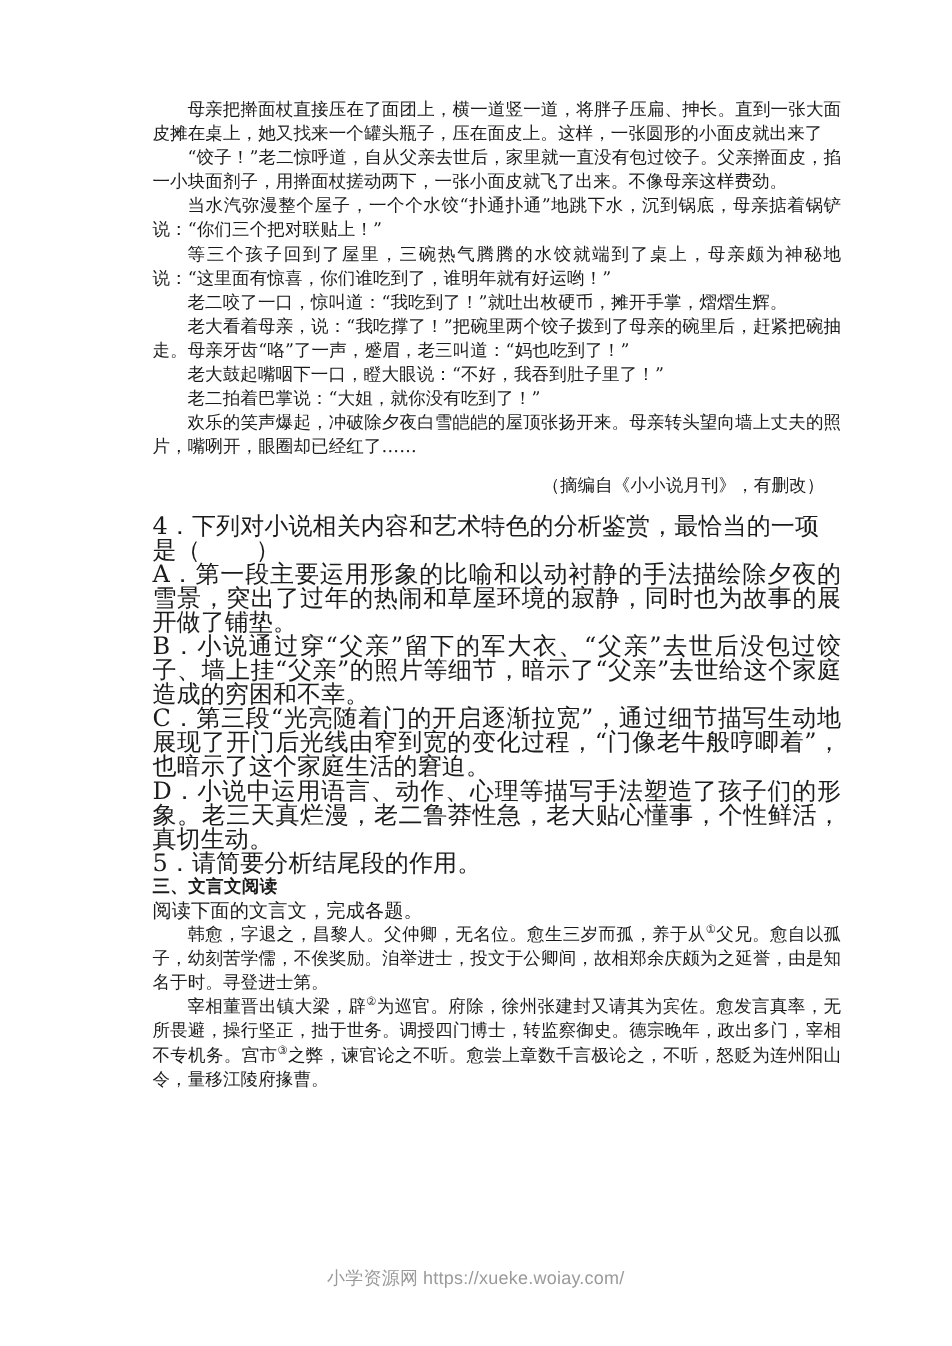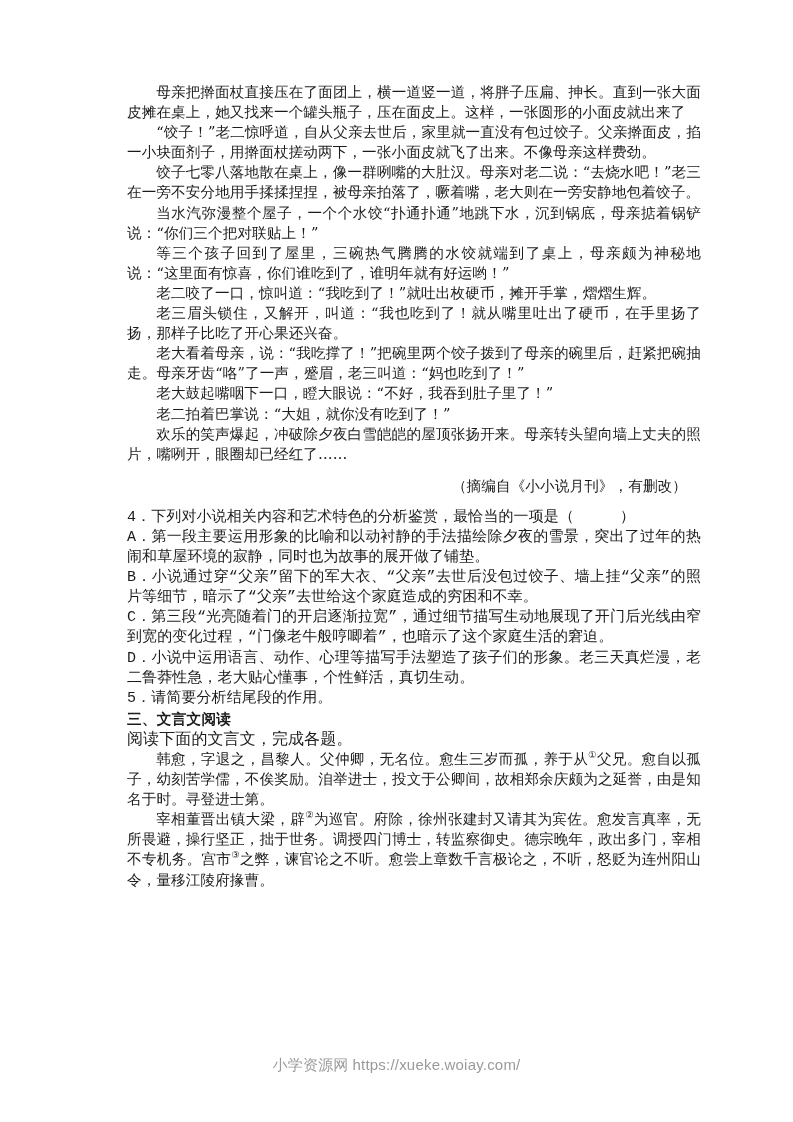--- a/index.html
+++ b/index.html
@@ -123,7 +123,6 @@
 
     <p class="para">母亲把擀面杖直接压在了面团上，横一道竖一道，将胖子压扁、抻长。直到一张大面皮摊在桌上，她又找来一个罐头瓶子，压在面皮上。这样，一张圆形的小面皮就出来了</p>
     <p class="para">“饺子！”老二惊呼道，自从父亲去世后，家里就一直没有包过饺子。父亲擀面皮，掐一小块面剂子，用擀面杖搓动两下，一张小面皮就飞了出来。不像母亲这样费劲。</p>
-    <p class="para">饺子七零八落地散在桌上，像一群咧嘴的大肚汉。母亲对老二说：“去烧水吧！”老三在一旁不安分地用手揉揉捏捏，被母亲拍落了，噘着嘴，老大则在一旁安静地包着饺子。</p>
     <p class="para">当水汽弥漫整个屋子，一个个水饺“扑通扑通”地跳下水，沉到锅底，母亲掂着锅铲说：“你们三个把对联贴上！”</p>
     <p class="para">等三个孩子回到了屋里，三碗热气腾腾的水饺就端到了桌上，母亲颇为神秘地说：“这里面有惊喜，你们谁吃到了，谁明年就有好运哟！”</p>
     <p class="para">老二咬了一口，惊叫道：“我吃到了！”就吐出枚硬币，摊开手掌，熠熠生辉。</p>

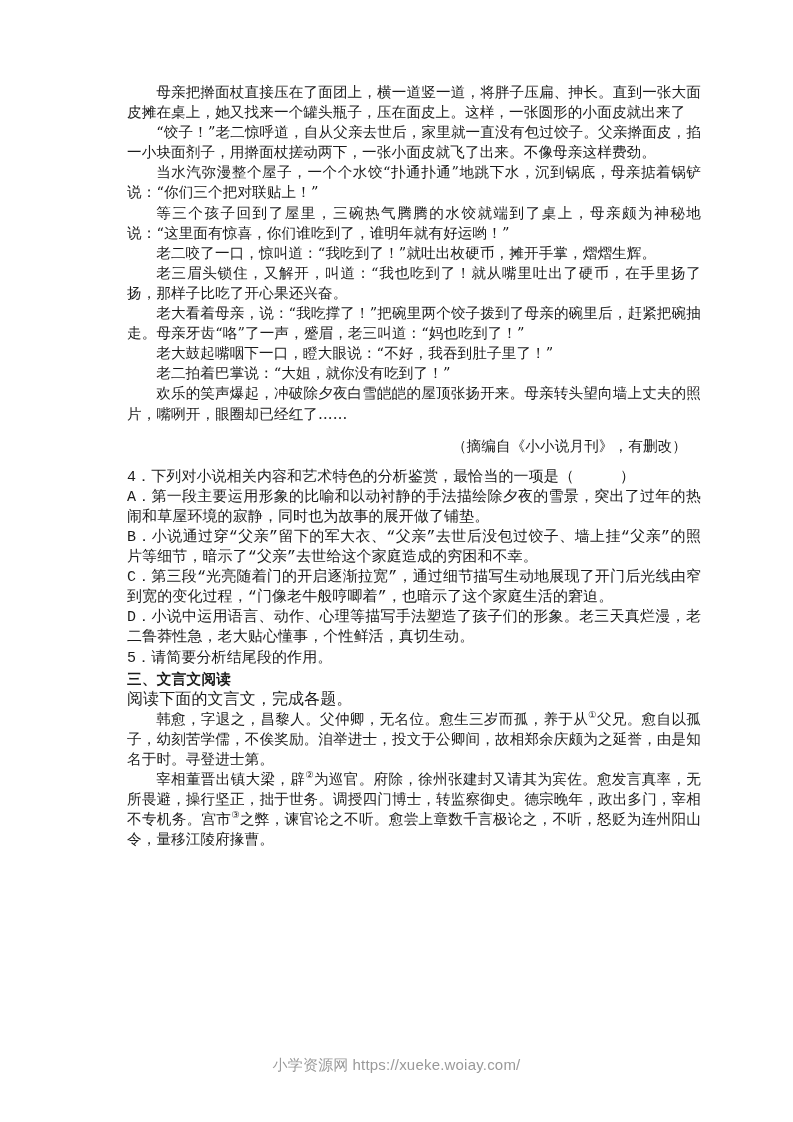--- a/index.html
+++ b/index.html
@@ -126,7 +126,6 @@
     <p class="para">当水汽弥漫整个屋子，一个个水饺“扑通扑通”地跳下水，沉到锅底，母亲掂着锅铲说：“你们三个把对联贴上！”</p>
     <p class="para">等三个孩子回到了屋里，三碗热气腾腾的水饺就端到了桌上，母亲颇为神秘地说：“这里面有惊喜，你们谁吃到了，谁明年就有好运哟！”</p>
     <p class="para">老二咬了一口，惊叫道：“我吃到了！”就吐出枚硬币，摊开手掌，熠熠生辉。</p>
-    <p class="para">老三眉头锁住，又解开，叫道：“我也吃到了！就从嘴里吐出了硬币，在手里扬了扬，那样子比吃了开心果还兴奋。</p>
     <p class="para">老大看着母亲，说：“我吃撑了！”把碗里两个饺子拨到了母亲的碗里后，赶紧把碗抽走。母亲牙齿“咯”了一声，蹙眉，老三叫道：“妈也吃到了！”</p>
     <p class="para">老大鼓起嘴咽下一口，瞪大眼说：“不好，我吞到肚子里了！”</p>
     <p class="para">老二拍着巴掌说：“大姐，就你没有吃到了！”</p>

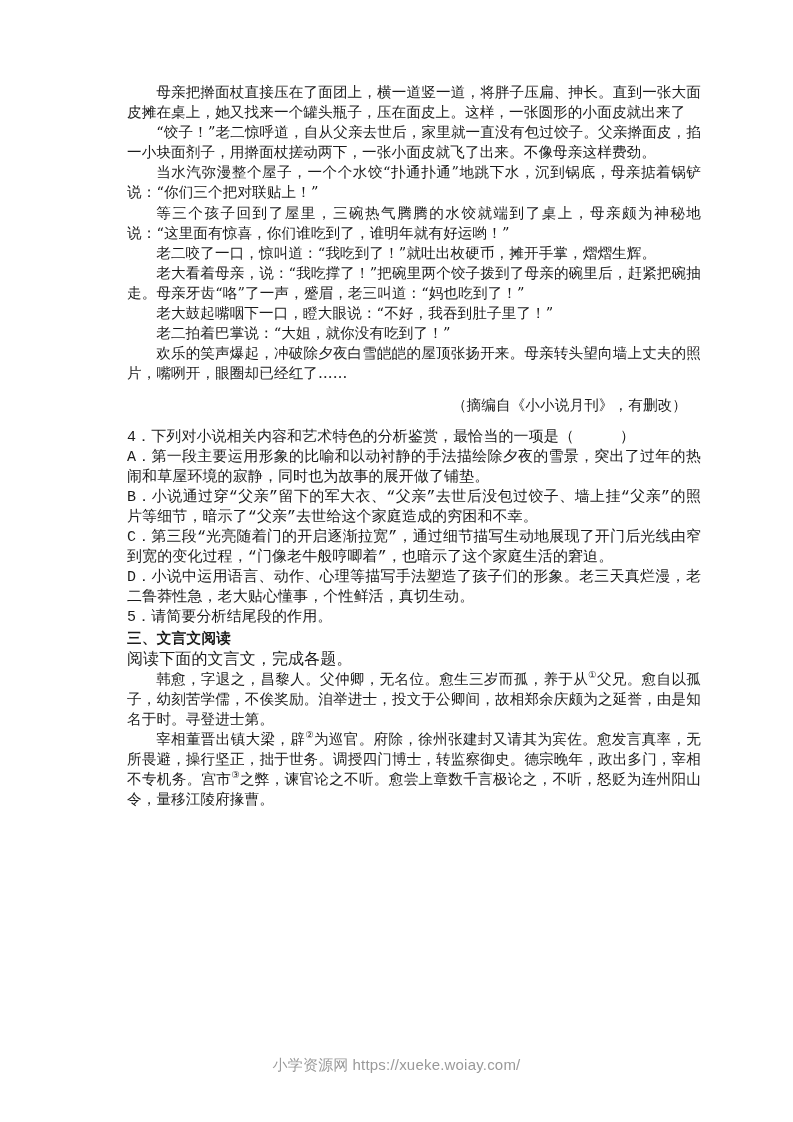--- a/index.html
+++ b/index.html
@@ -56,7 +56,7 @@
 
   
   .qline {
-    font-size: 15px;
+    font-size: 20px;
     line-height: 20.1px;
     text-align: justify;
     text-justify: inter-ideograph;
@@ -64,7 +64,6 @@
     margin: 0;
     letter-spacing: 0.1px;
     word-break: break-all;
-    font-family: Liberation Mono, monospace;
   }
 
   .qline-last {

